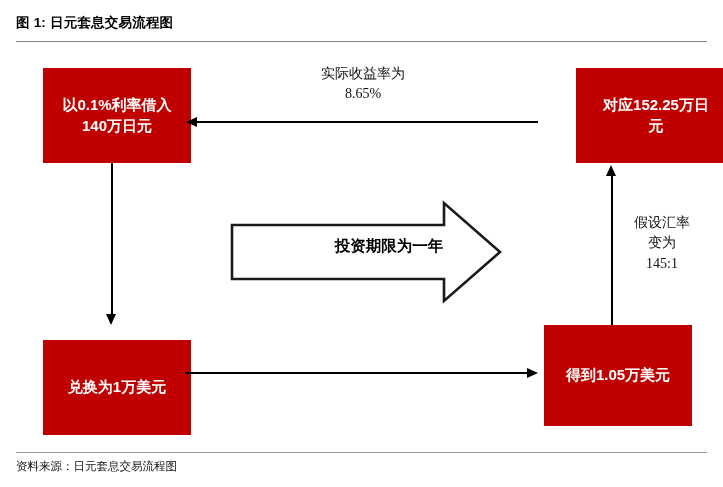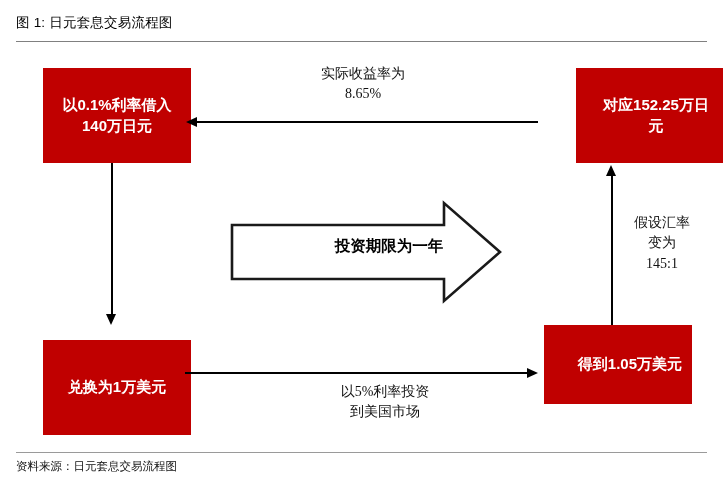--- a/index.html
+++ b/index.html
@@ -25,7 +25,7 @@
     left: 16px;
     top: 14px;
     font-size: 13.5px;
-    font-weight: normal;
+    font-weight: bold;
     letter-spacing: 0.2px;
     color: #000000;
     white-space: nowrap;

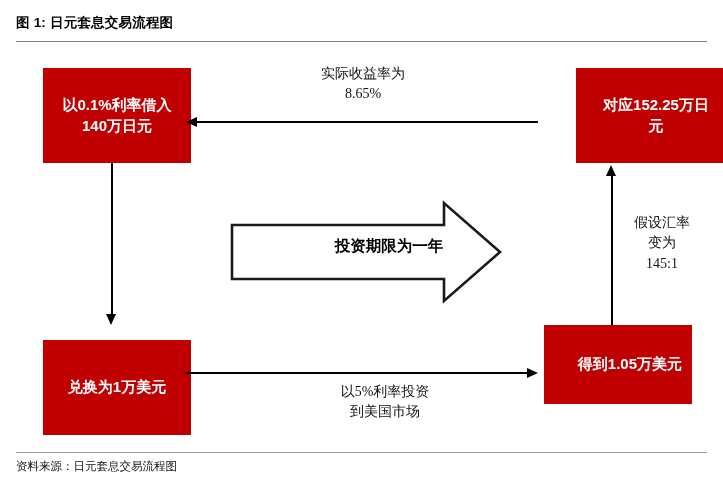--- a/index.html
+++ b/index.html
@@ -79,7 +79,7 @@
   #box-borrow   { left: 37px;  top: 68px;  width: 148px; height: 95px; }
   #box-yen-back { left: 570px; top: 68px;  width: 160px; height: 95px; }
   #box-usd      { left: 37px;  top: 340px; width: 148px; height: 95px; }
-  #box-usd-gain { left: 538px; top: 325px; width: 148px; height: 79px; justify-content: flex-end; }
+  #box-usd-gain { left: 538px; top: 325px; width: 148px; height: 101px; }
 
   #box-borrow .box-text   { max-width: 120px; }
   #box-yen-back .box-text { max-width: 116px; }

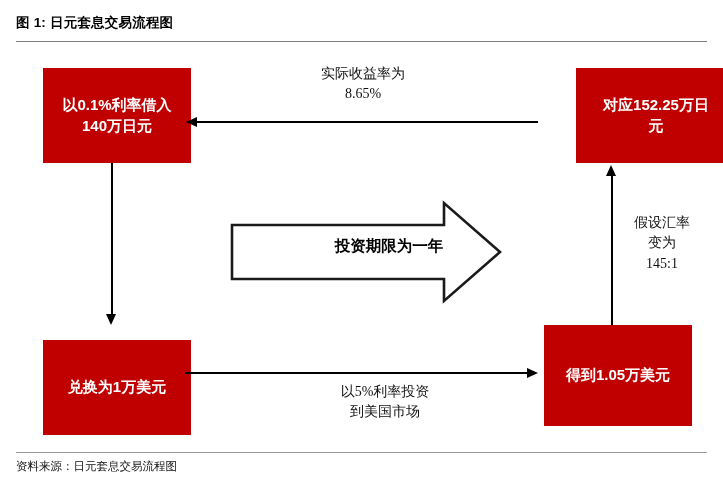--- a/index.html
+++ b/index.html
@@ -224,8 +224,6 @@
 变为
 145:1</div>
 
-  <div class="edge-label" id="label-invest">以5%利率投资
-到美国市场</div>
 
   <div id="block-arrow">
     <svg viewBox="0 0 272 104" xmlns="http://www.w3.org/2000/svg">

